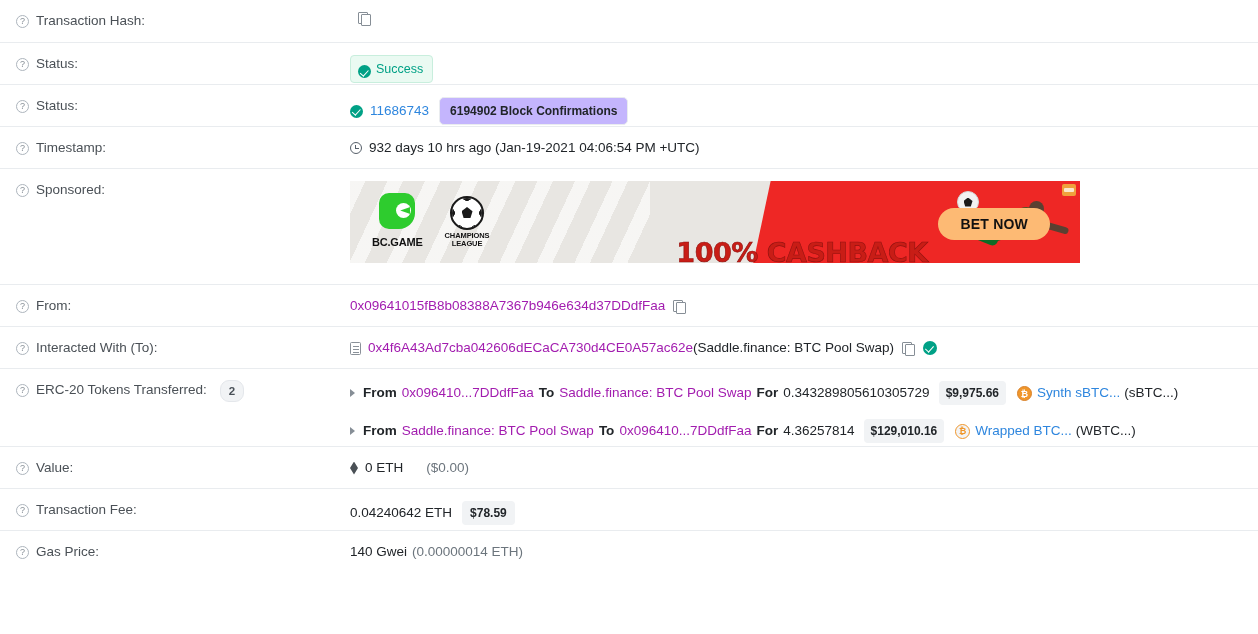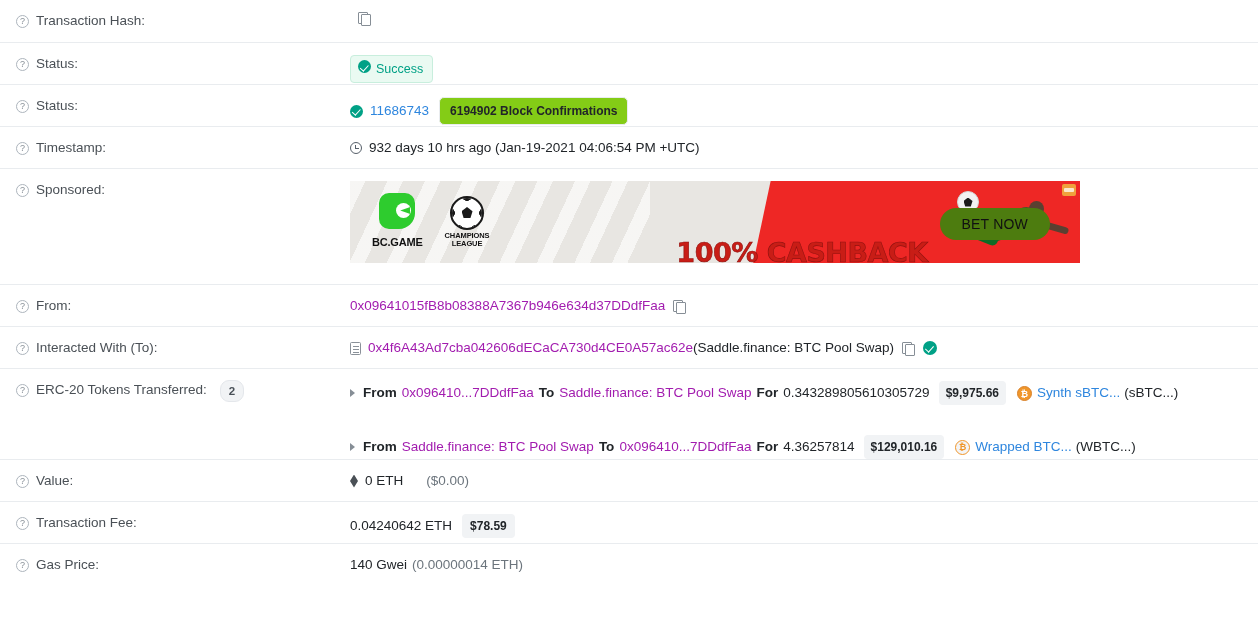--- a/index.html
+++ b/index.html
@@ -94,7 +94,7 @@
   
   .status-badge {
     display: inline-flex;
-    align-items: flex-start;
+    align-items: flex-end;
     gap: 5px;
     background: #eafaf2;
     border: 1px solid #c8eedd;

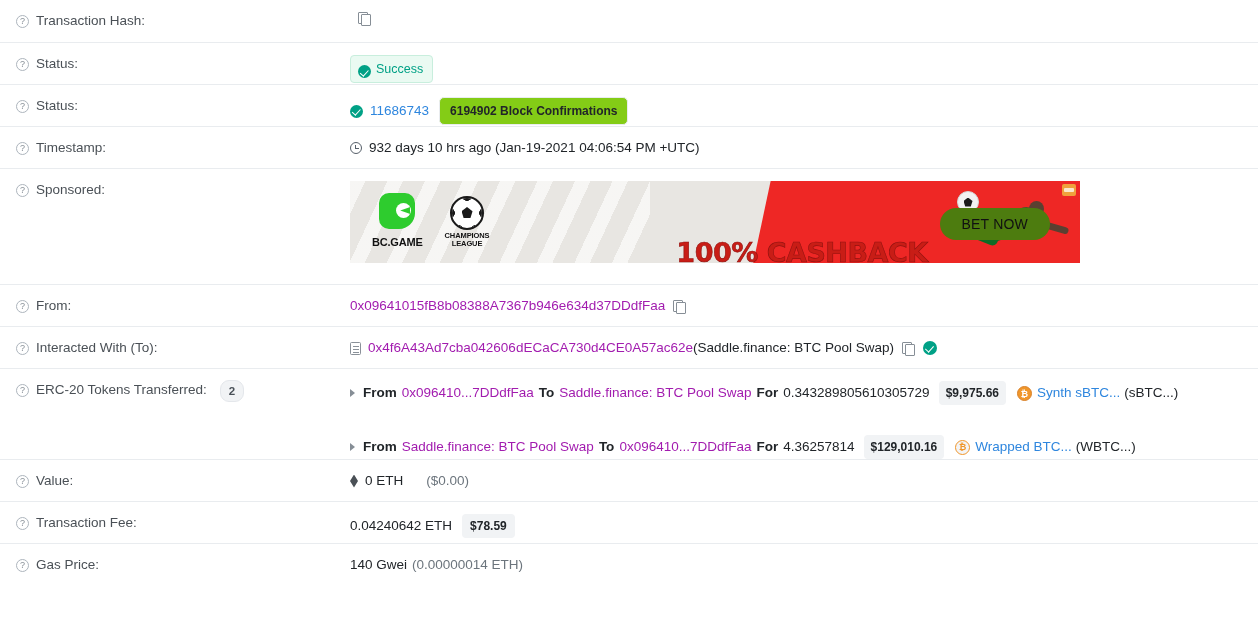--- a/index.html
+++ b/index.html
@@ -130,7 +130,7 @@
   .confirm-badge {
     display: inline-block;
     margin-left: 10px;
-    background: #84cc16;
+    background: #c4b5fd;
     border: 1px solid #e9ecef;
     border-radius: 5px;
     padding: 4px 10px;

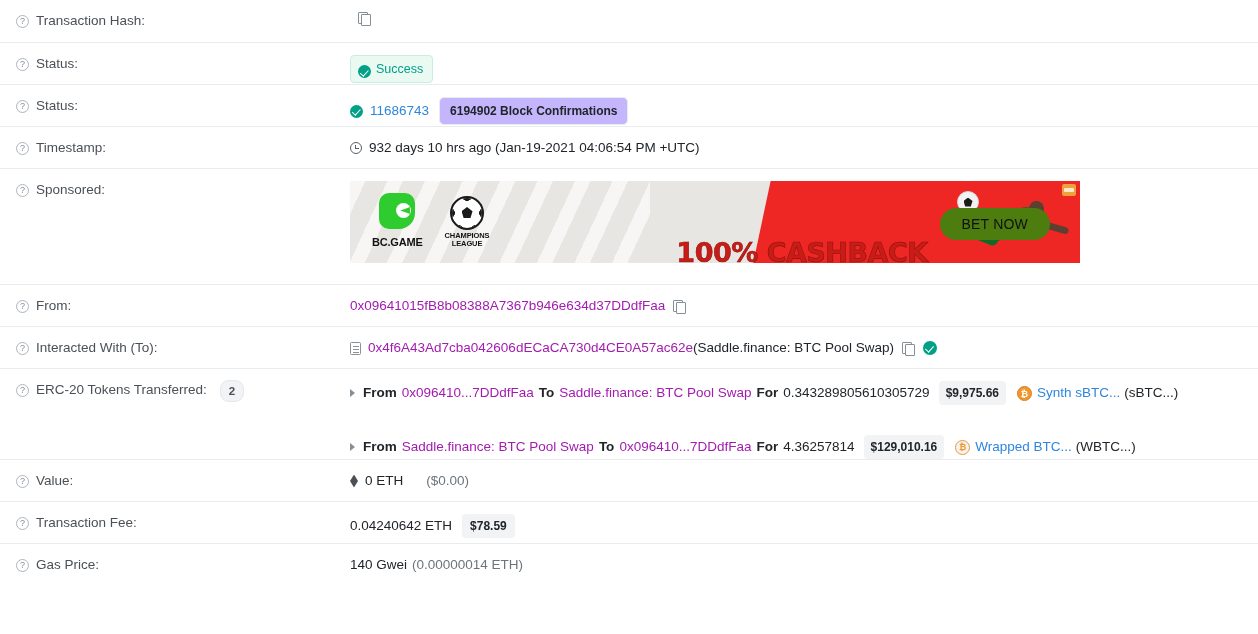--- a/index.html
+++ b/index.html
@@ -367,11 +367,11 @@
   .bet-now {
     position: absolute;
     right: 30px; top: 27px;
-    background: #4d7c0f;
+    background: #fdba74;
     border-radius: 18px;
     padding: 7px 22px;
     font-size: 14px;
-    font-weight: normal;
+    font-weight: bold;
     color: #111111;
     z-index: 5;
     letter-spacing: 0.2px;

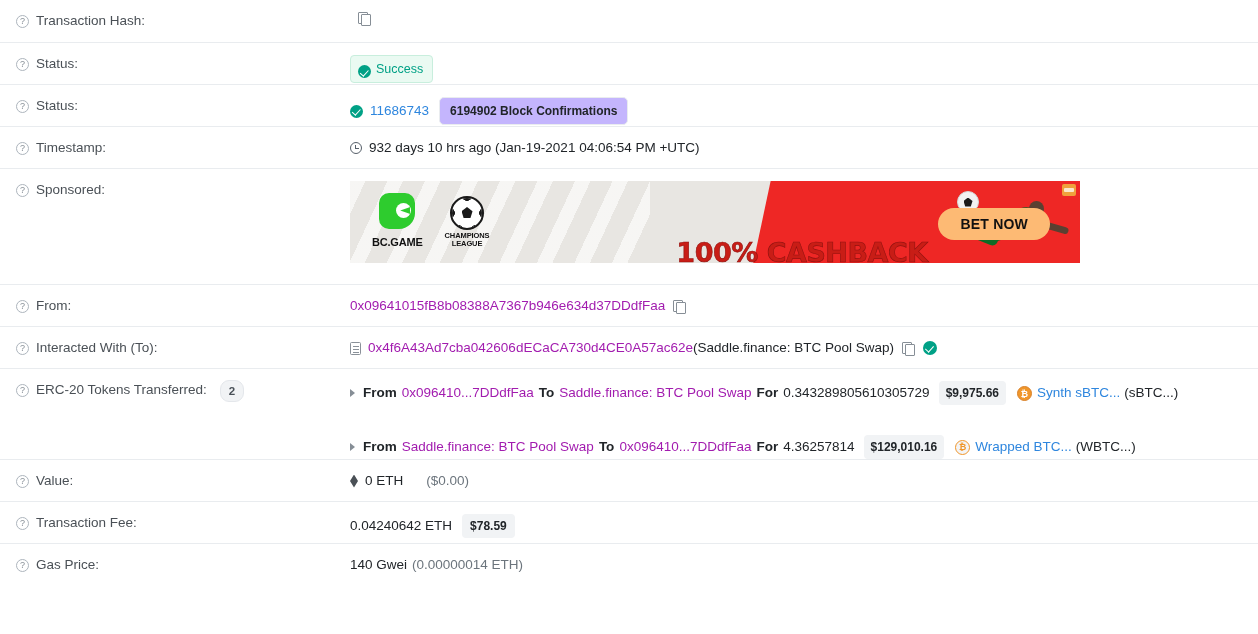--- a/index.html
+++ b/index.html
@@ -456,7 +456,7 @@
     margin-left: 6px;
     margin-top: -1px;
   }
-  .transfers { display: flex; flex-direction: column; gap: 30px; width: 100%; }
+  .transfers { display: flex; flex-direction: column; gap: 14px; width: 100%; }
   .transfer-line {
     display: flex;
     align-items: center;

